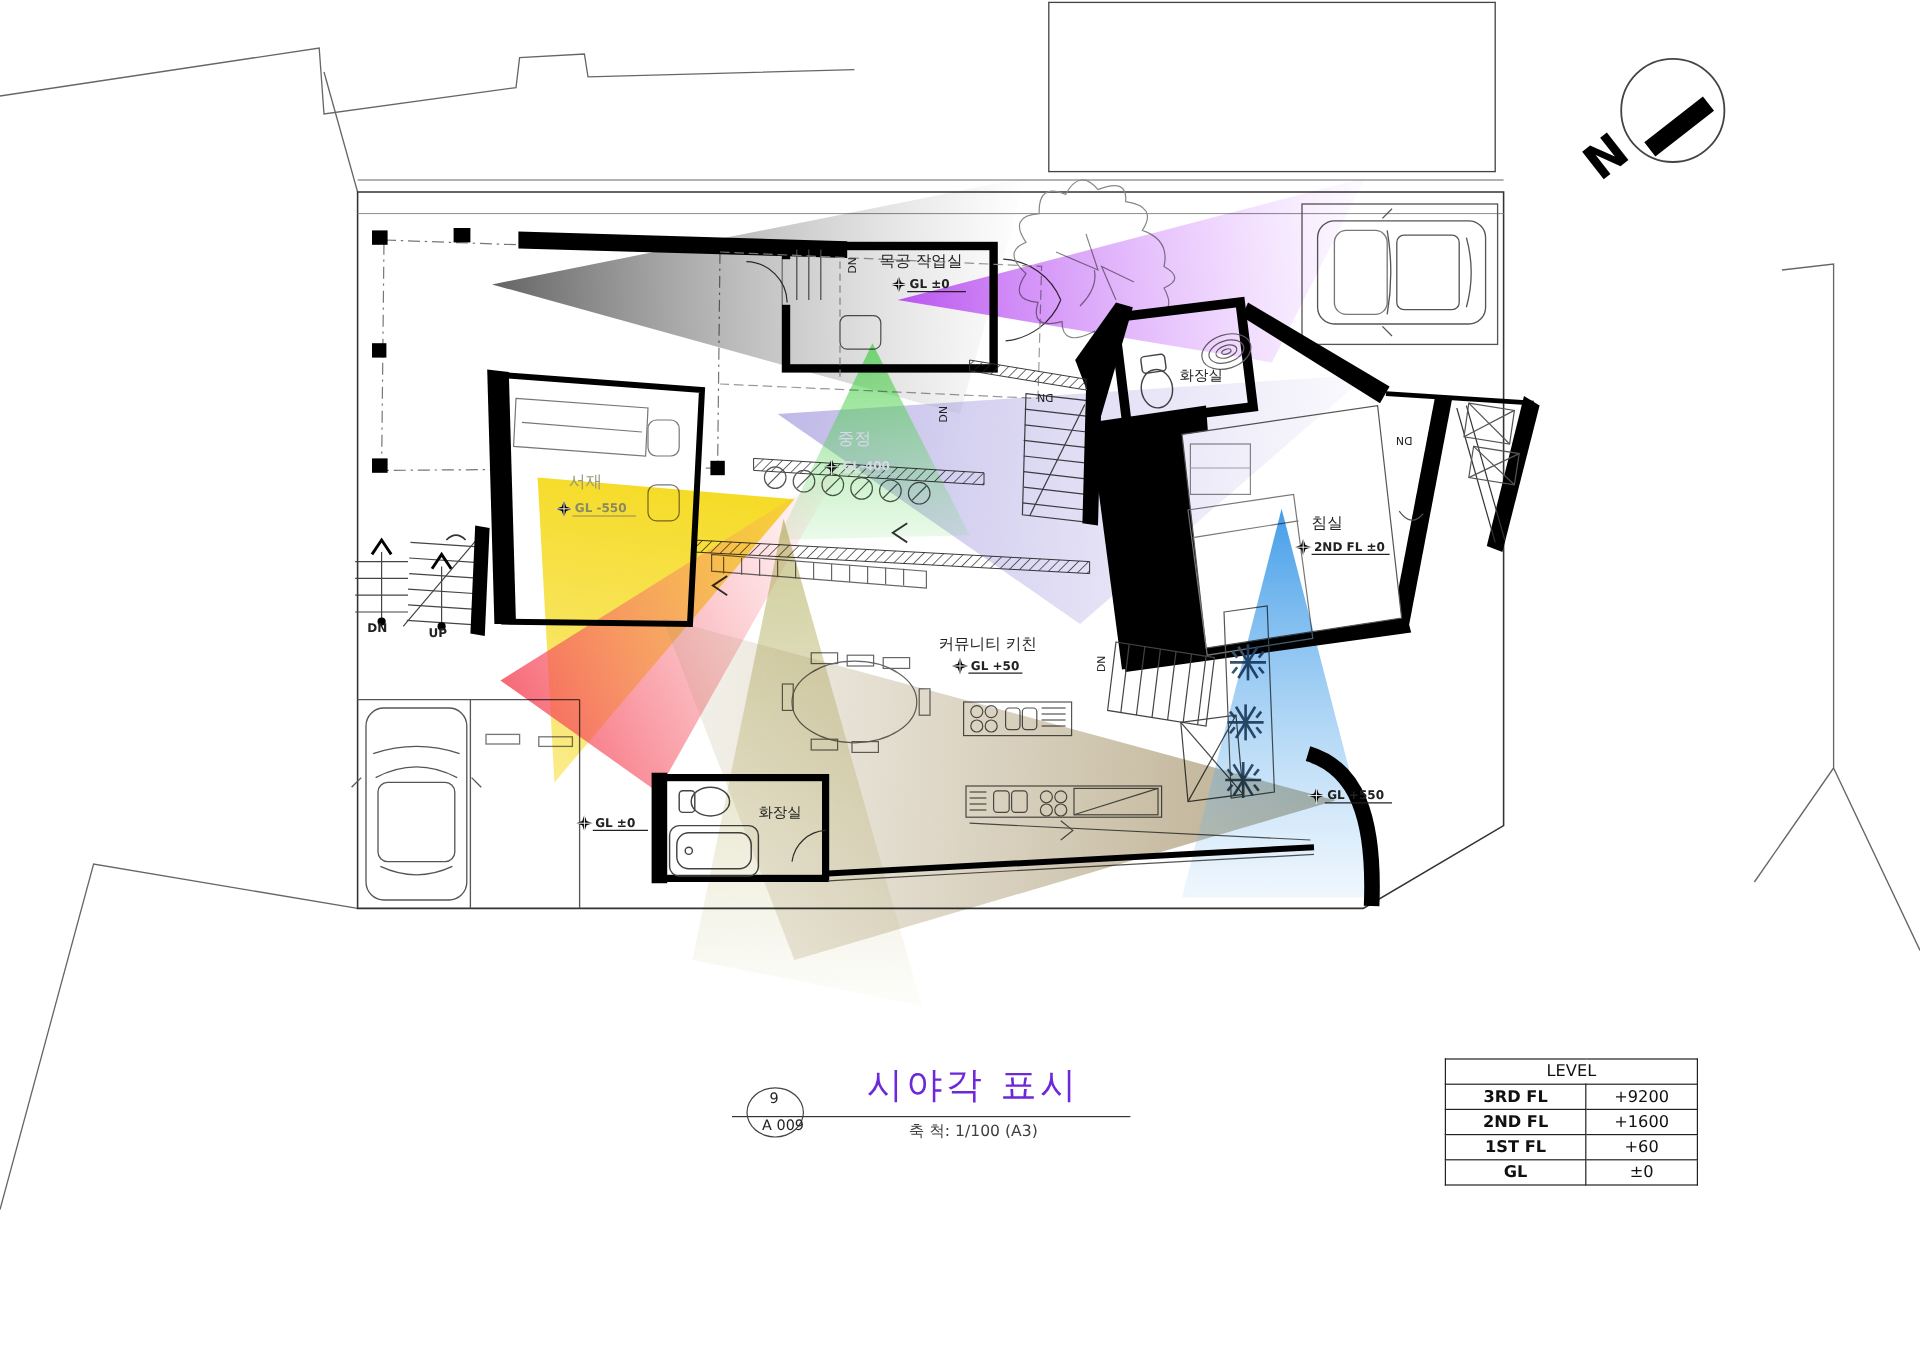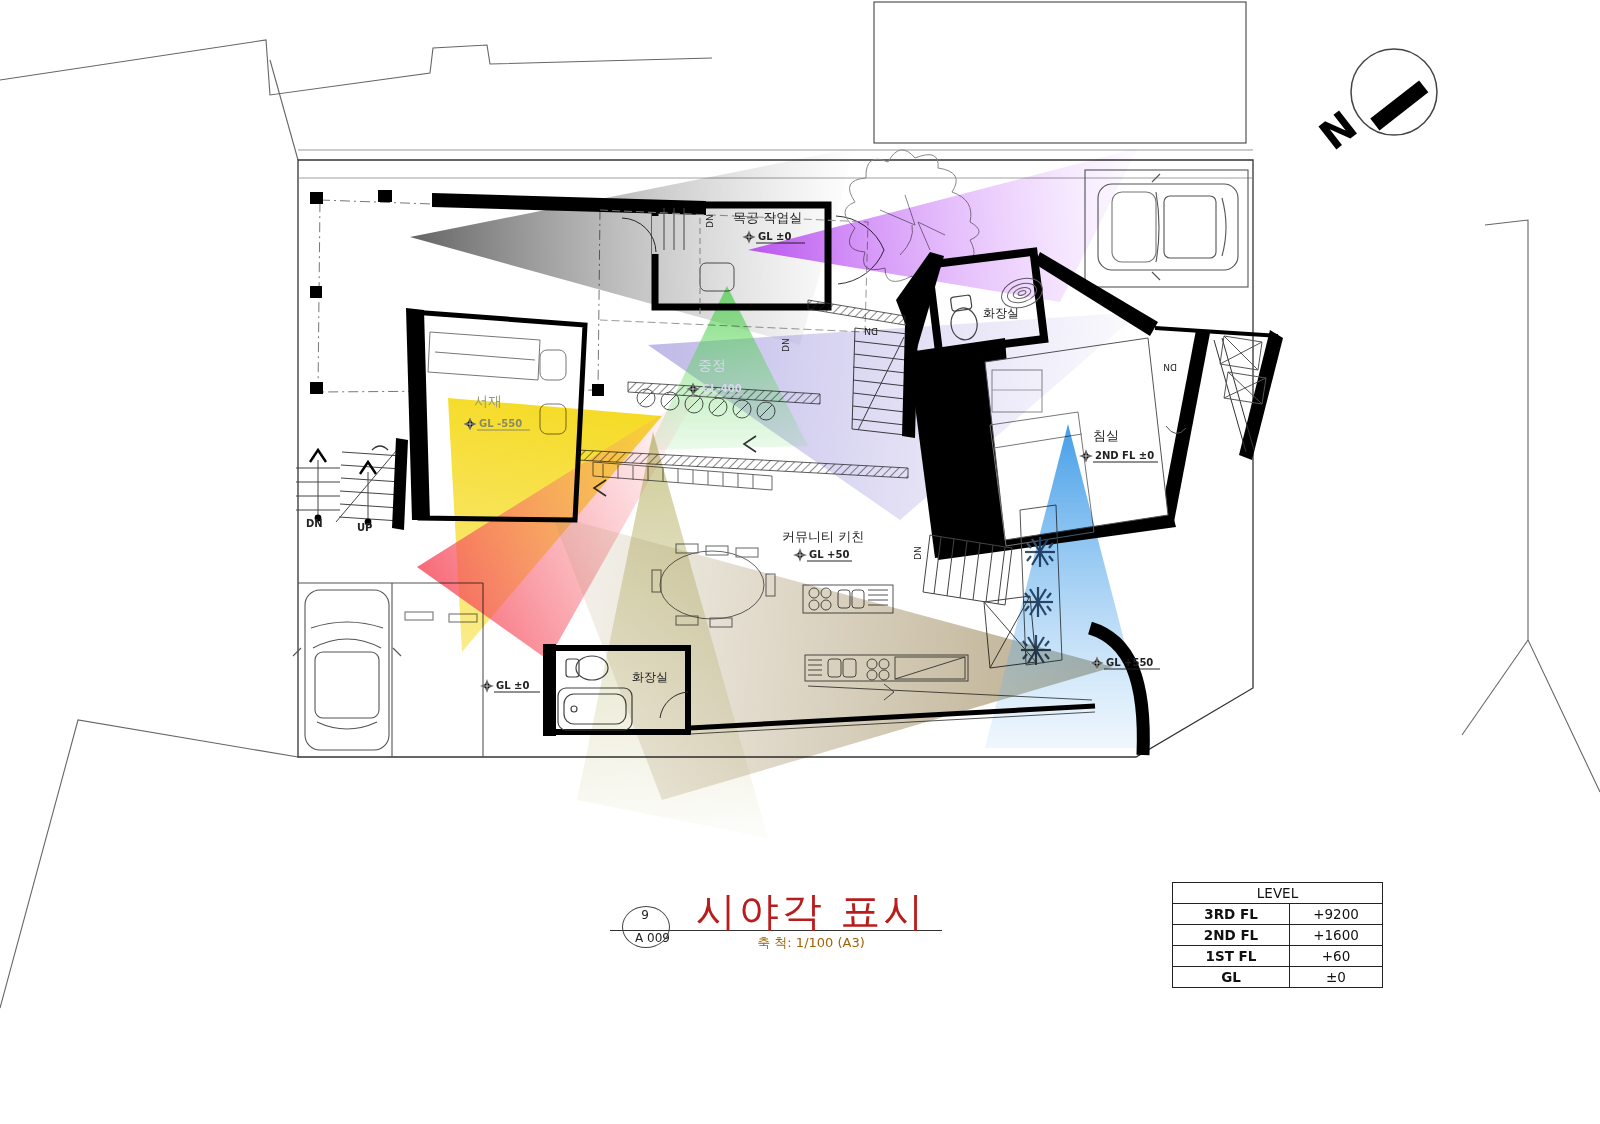--- a/index.html
+++ b/index.html
@@ -22,7 +22,7 @@
   .sheet-code{position:absolute;left:620px;top:931px;width:50px;text-align:right;
               font-size:12px;color:#222;}
   .dwg-title{position:absolute;left:680px;top:884px;width:262px;text-align:center;
-             font-size:40px;letter-spacing:3px;color:#b91c1c;}
+             font-size:30px;letter-spacing:3px;color:#6d28d9;}
   .dwg-scale{position:absolute;left:680px;top:934px;width:262px;text-align:center;
              font-size:13px;color:#a16207;}
 </style>

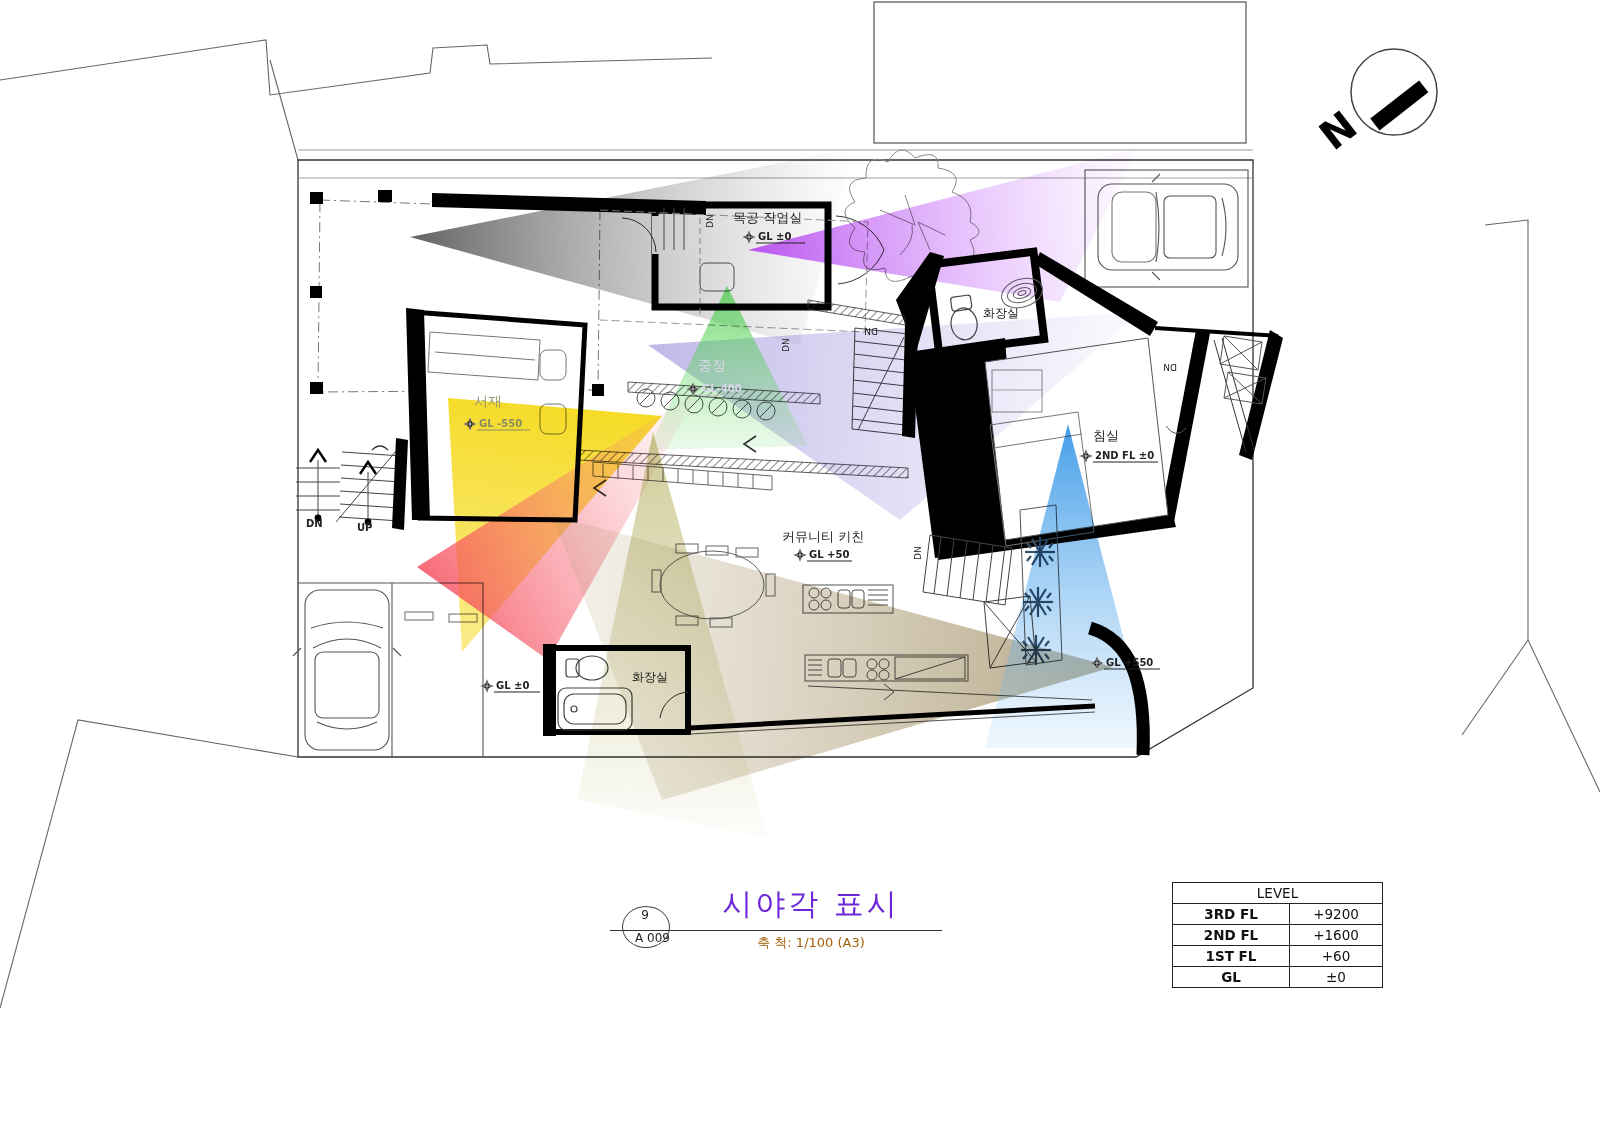--- a/index.html
+++ b/index.html
@@ -7,7 +7,7 @@
          font-family:"DejaVu Sans",sans-serif;color:#111;}
   svg text{font-family:"DejaVu Sans",sans-serif;}
   
-  .lvl-table{position:absolute;left:1172px;top:882px;border-collapse:collapse;
+  .lvl-table{position:absolute;left:1204px;top:882px;border-collapse:collapse;
              font-size:13.5px;color:#111;}
   .lvl-table td{border:1.4px solid #222;text-align:center;padding:0;height:20px;}
   .lvl-table .c1{width:116px;font-weight:bold;}

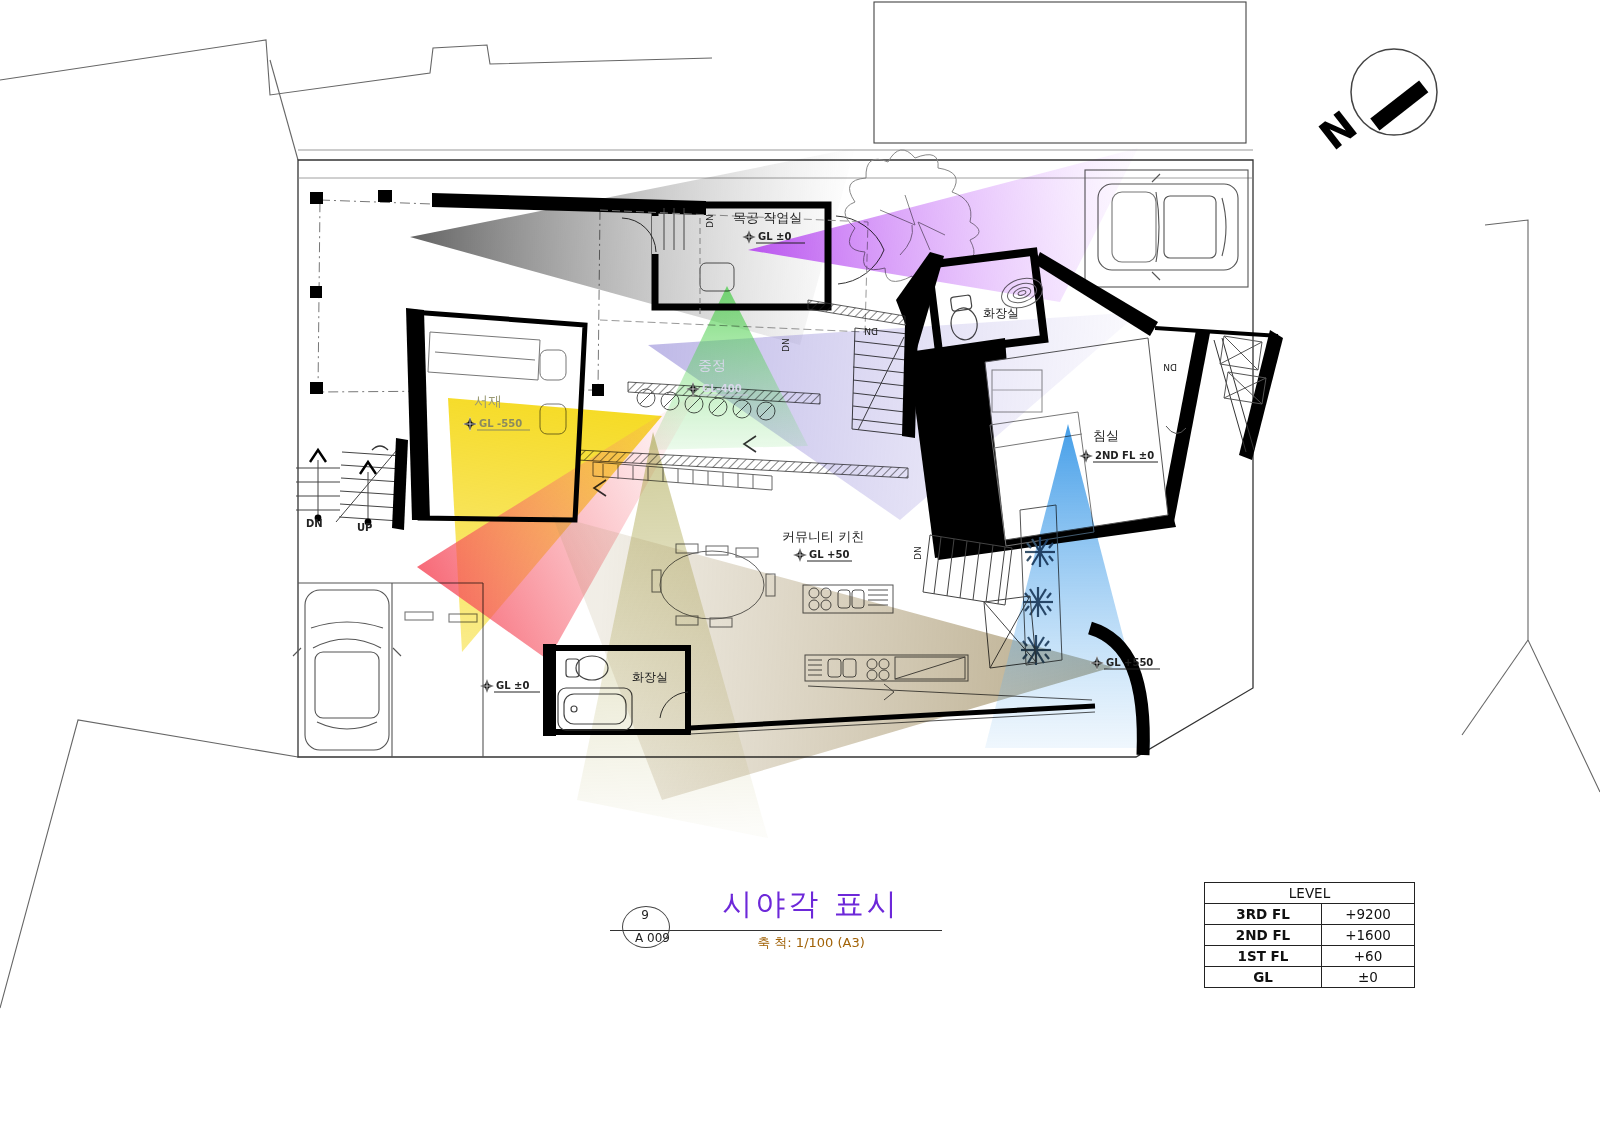--- a/index.html
+++ b/index.html
@@ -24,7 +24,7 @@
   .dwg-title{position:absolute;left:680px;top:884px;width:262px;text-align:center;
              font-size:30px;letter-spacing:3px;color:#6d28d9;}
   .dwg-scale{position:absolute;left:680px;top:934px;width:262px;text-align:center;
-             font-size:13px;color:#a16207;}
+             font-size:13px;color:#404040;}
 </style>
 </head>
 <body>

